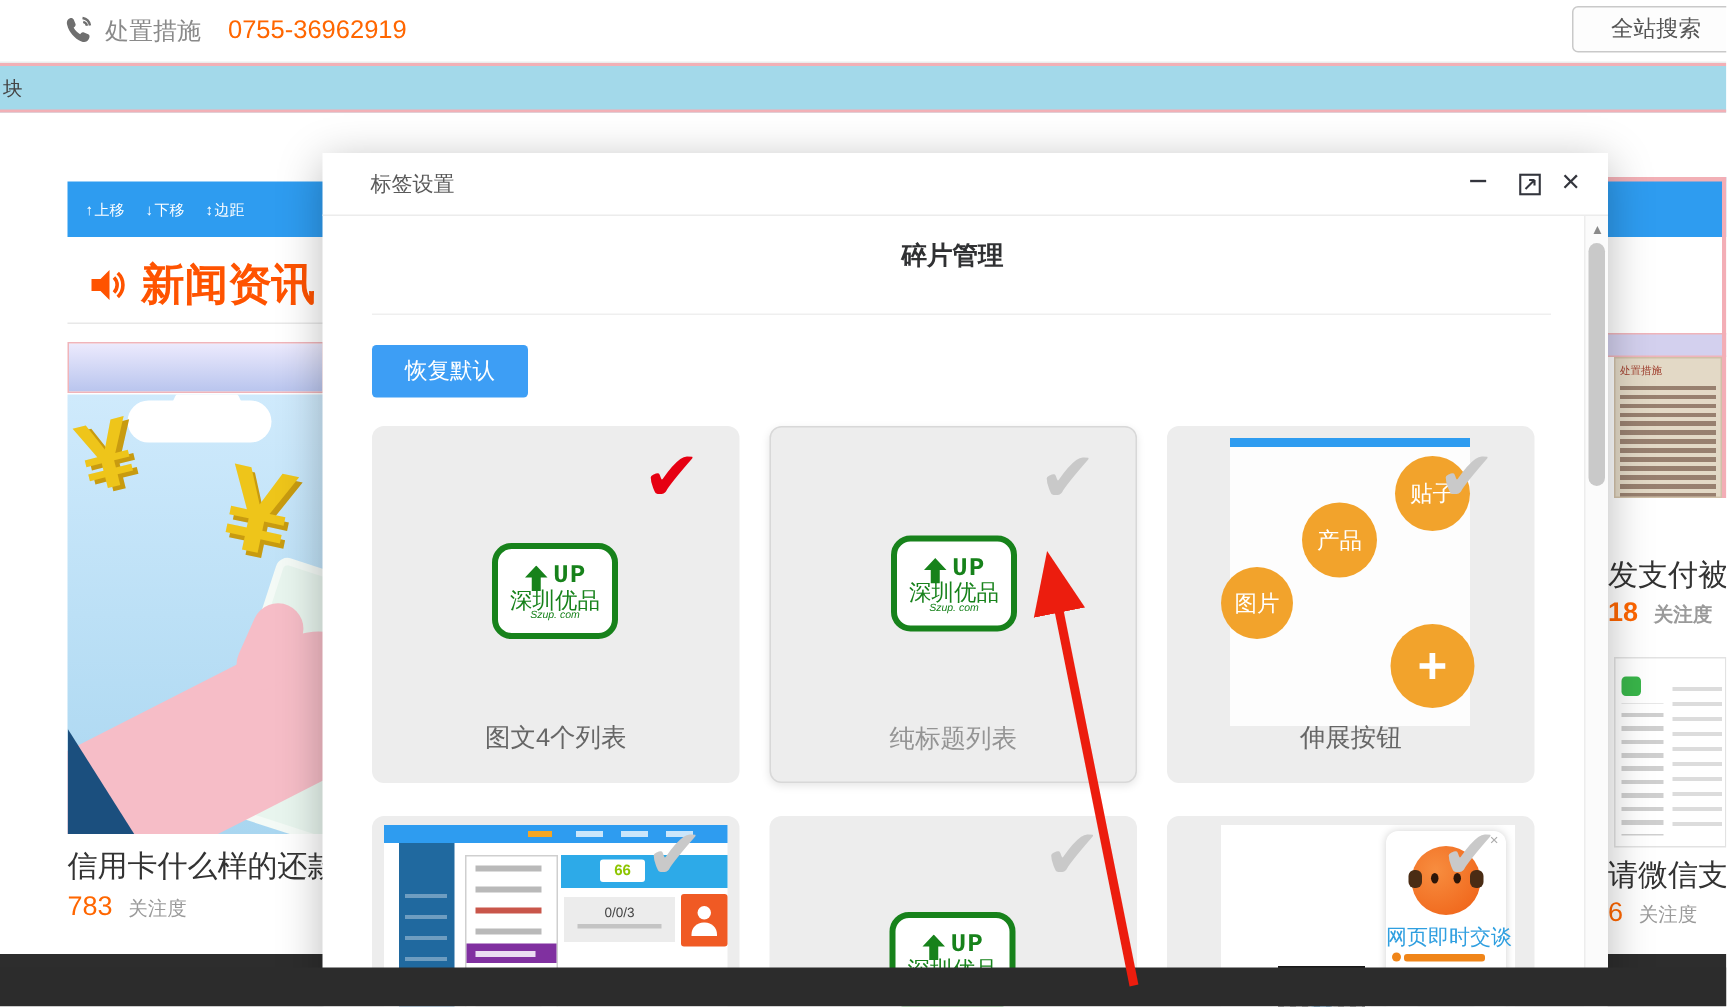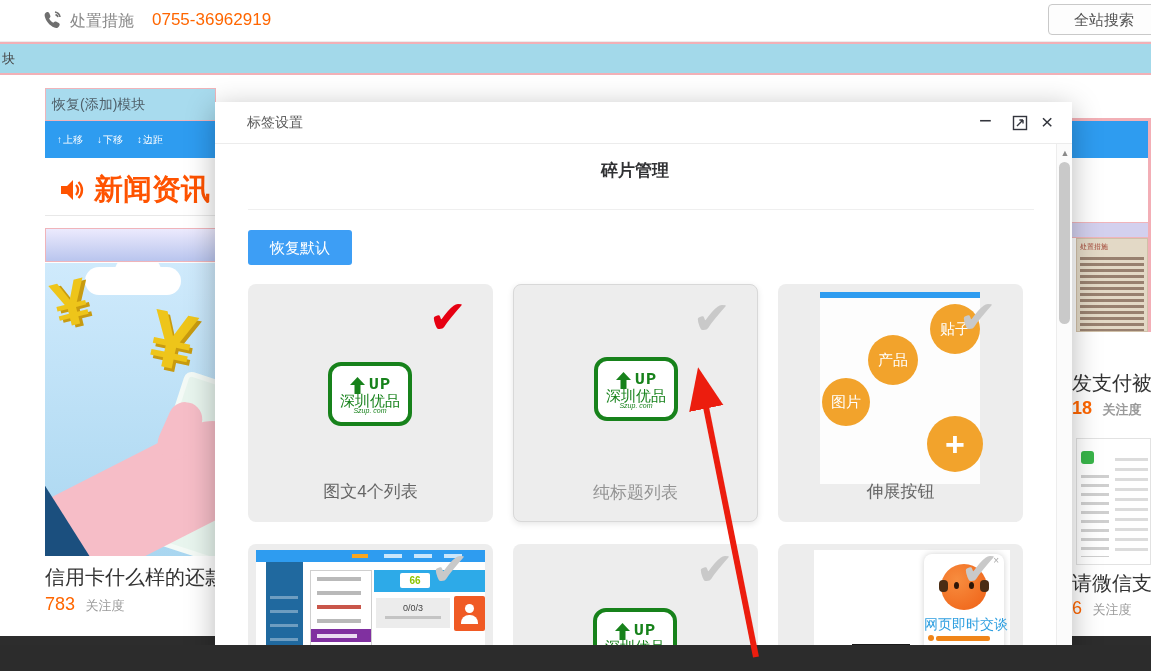--- a/index.html
+++ b/index.html
@@ -170,7 +170,6 @@
     <span class="abs corner-label">块</span>
   </div>
 
-  <div class="abs module-bar">恢复(添加)模块</div>
 
   <div class="abs toolbar-left">
     <span class="tb-btn"><span class="ic">↑</span><span>上移</span></span>

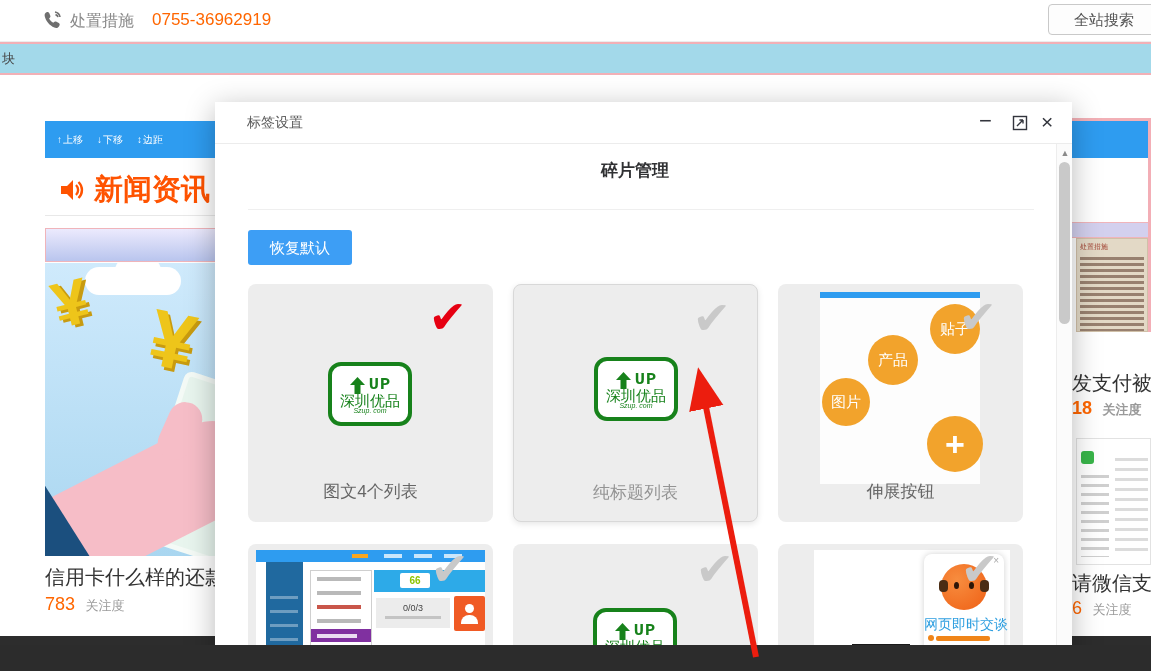--- a/index.html
+++ b/index.html
@@ -97,7 +97,7 @@
   .bubble { position:absolute; border-radius:50%; background:#f2a32c; color:#fff; display:flex; align-items:center; justify-content:center; font-size:15px; }
   .bb1 { left:152px; top:20px; width:50px; height:50px; }
   .bb2 { left:90px;  top:51px; width:50px; height:50px; }
-  .bb3 { left:44px;  top:94px; width:48px; height:48px;font-family:Liberation Mono, monospace; }
+  .bb3 { left:36px;  top:94px; width:48px; height:48px;font-family:Liberation Mono, monospace; }
   .bb-plus { left:149px; top:132px; width:56px; height:56px; font-size:34px; font-weight:bold; }
 
   

